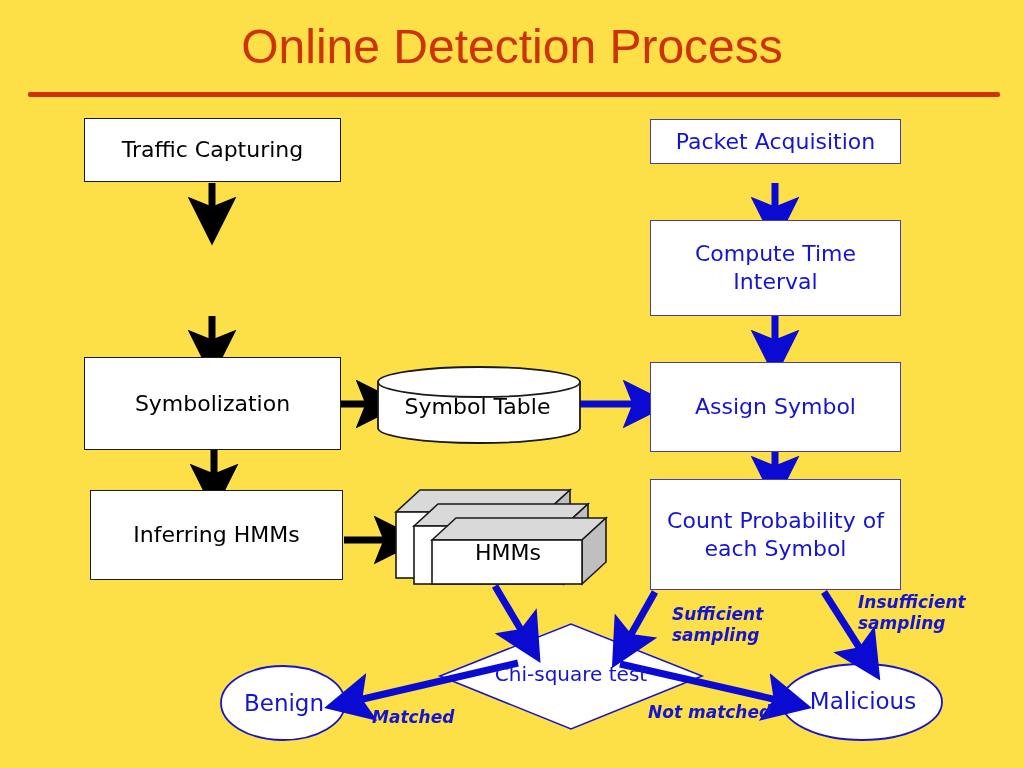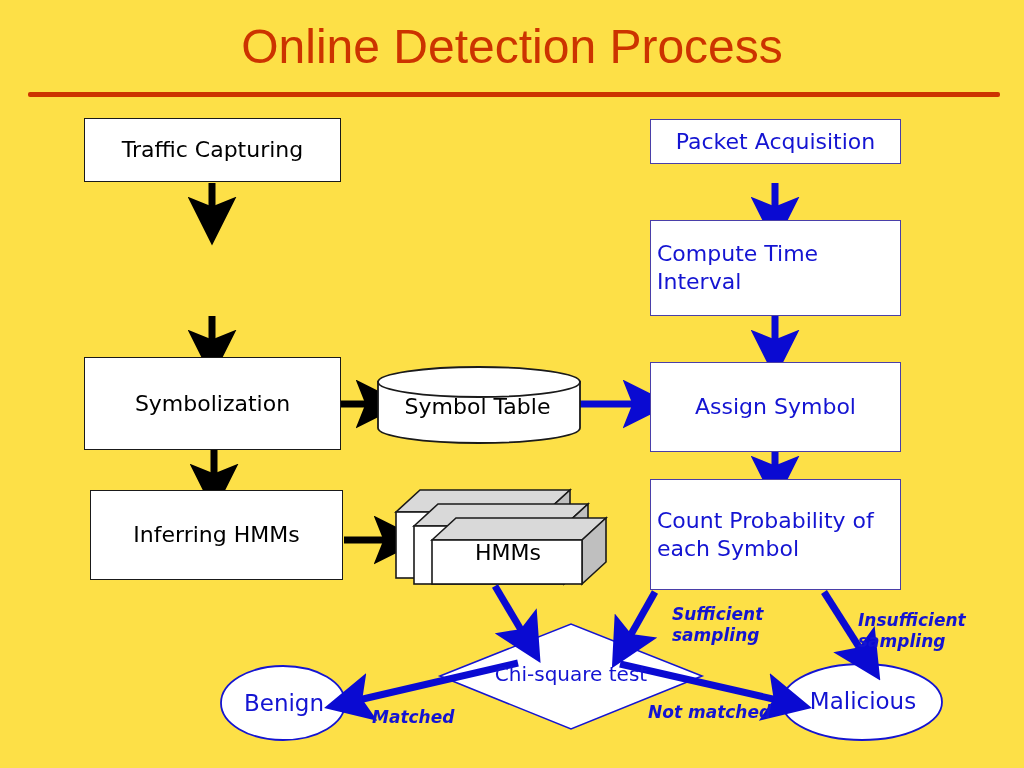--- a/index.html
+++ b/index.html
@@ -52,7 +52,7 @@
     display: flex;
     align-items: center;
     justify-content: center;
-    text-align: left;
+    text-align: center;
     background: #ffffff;
     font-size: 22px;
     line-height: 28px;

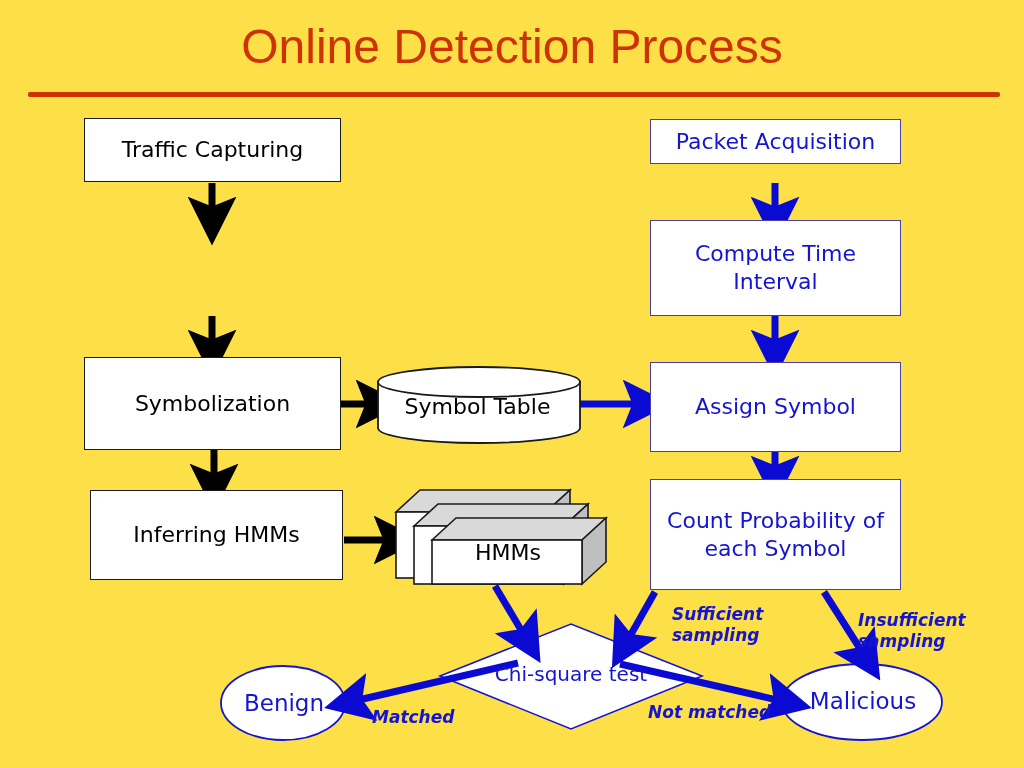--- a/index.html
+++ b/index.html
@@ -142,7 +142,7 @@
     white-space: pre-line;
   }
   #lbl-sufficient { left: 672px; top: 604px; }
-  #lbl-insufficient { left: 858px; top: 592px; margin-top: 18px; }
+  #lbl-insufficient { left: 858px; top: 592px; }
   #lbl-matched { left: 372px; top: 707px; }
   #lbl-notmatched { left: 648px; top: 702px; }
 </style>

